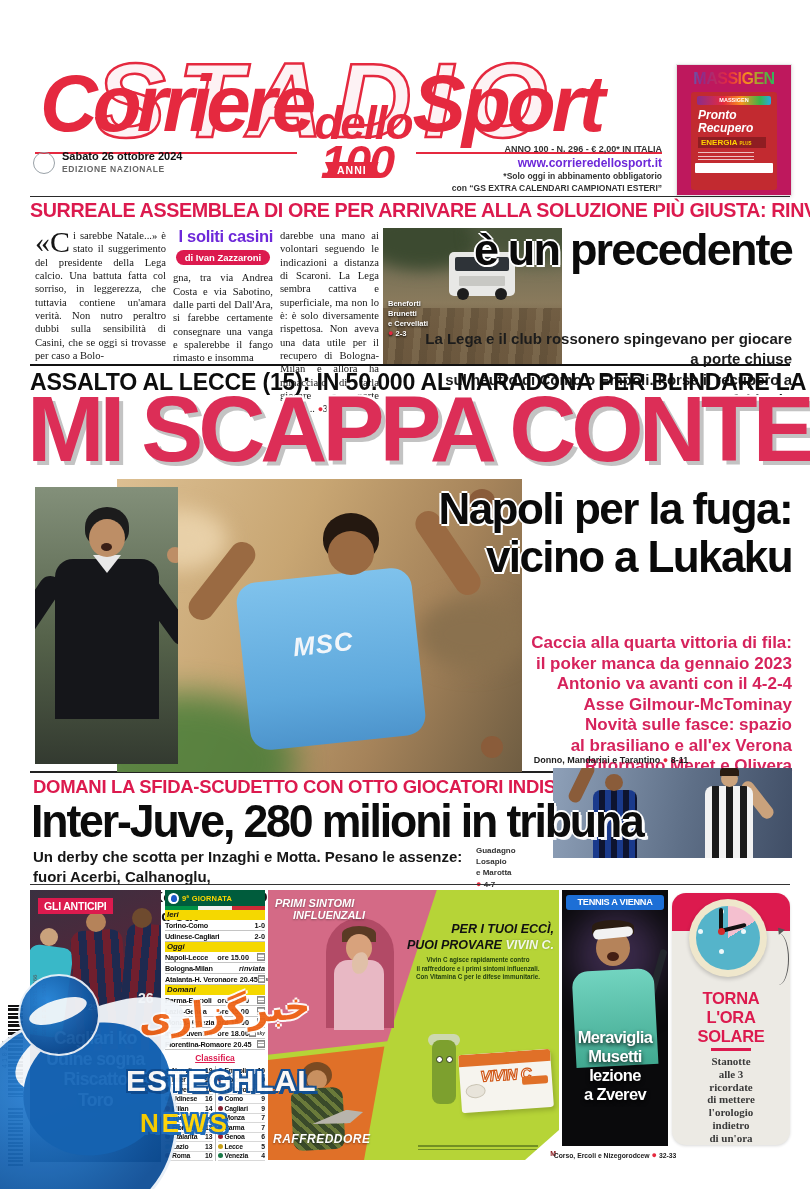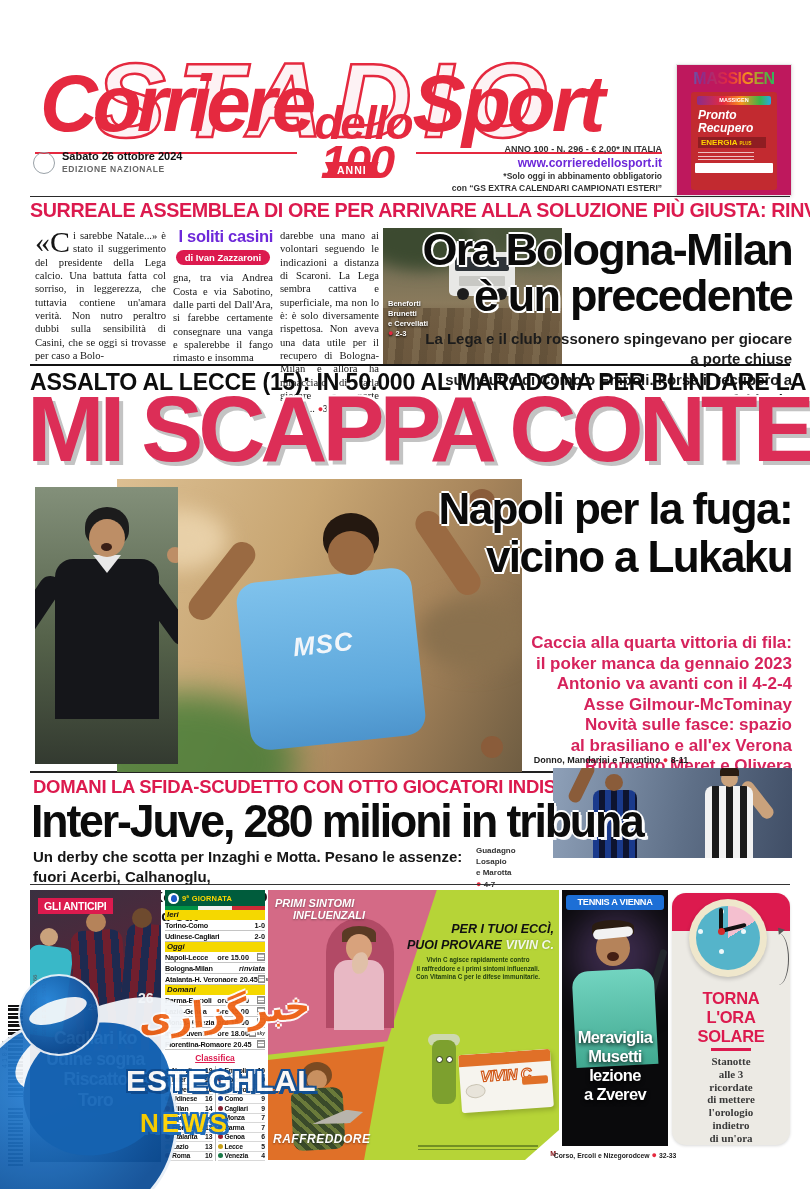--- a/index.html
+++ b/index.html
@@ -391,7 +391,6 @@
   </div>
 
   <div class="abs ora-h">
-    <div>Ora Bologna-Milan</div>
     <div>è un precedente</div>
   </div>
   <div class="abs ora-s">

